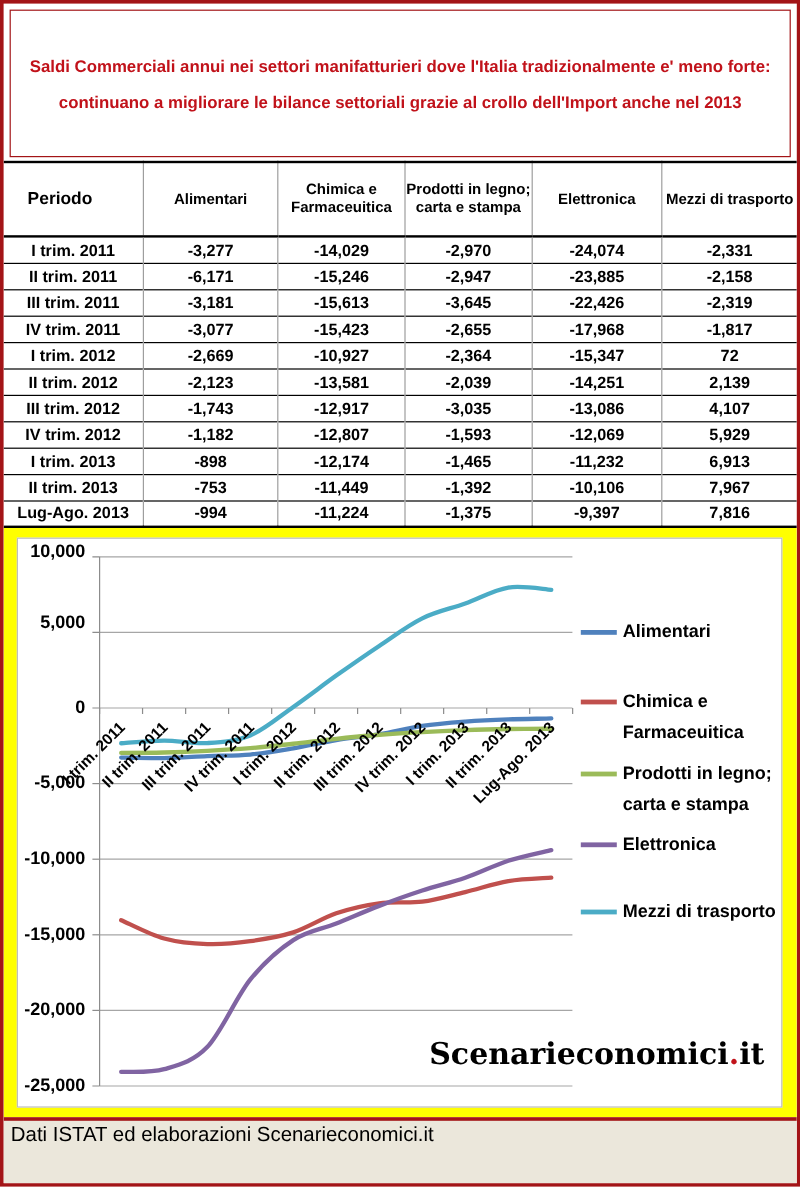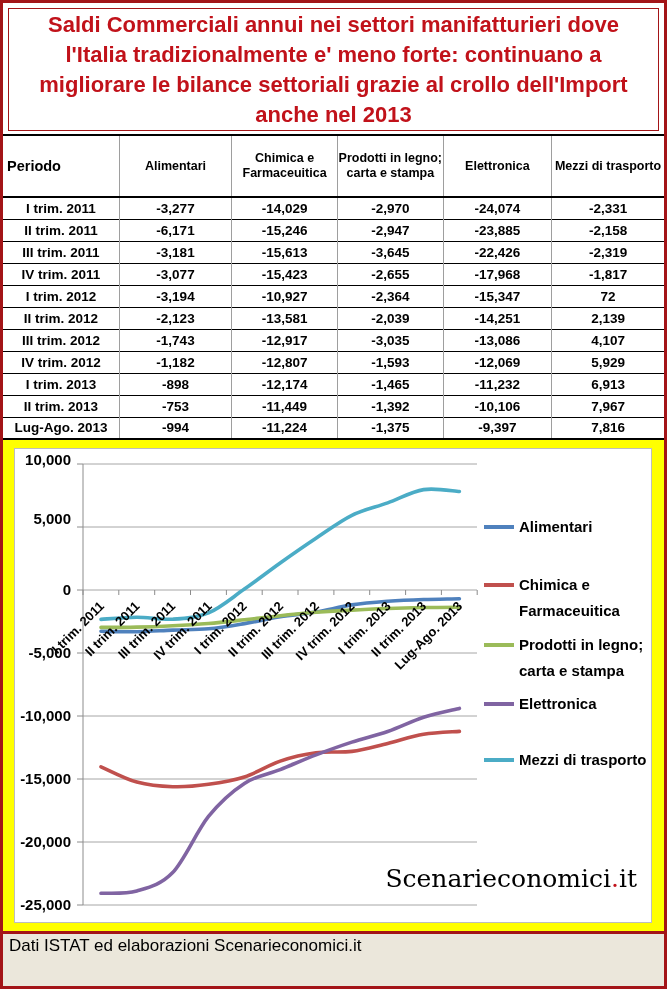--- a/index.html
+++ b/index.html
@@ -11,7 +11,7 @@
   .title-block { margin:5px 5px 3px 5px; border:1px solid #A31417; height:123px;
                  display:flex; align-items:center; justify-content:center;
                  text-align:center; padding:2px 10px; }
-  .title-text { color:#C1121A; font-weight:bold; font-size:22px; line-height:30px; }
+  .title-text { color:#C1121A; font-weight:bold; font-size:14px; line-height:30px; }
 
   
   table.data-table { width:100%; border-collapse:collapse; table-layout:fixed;

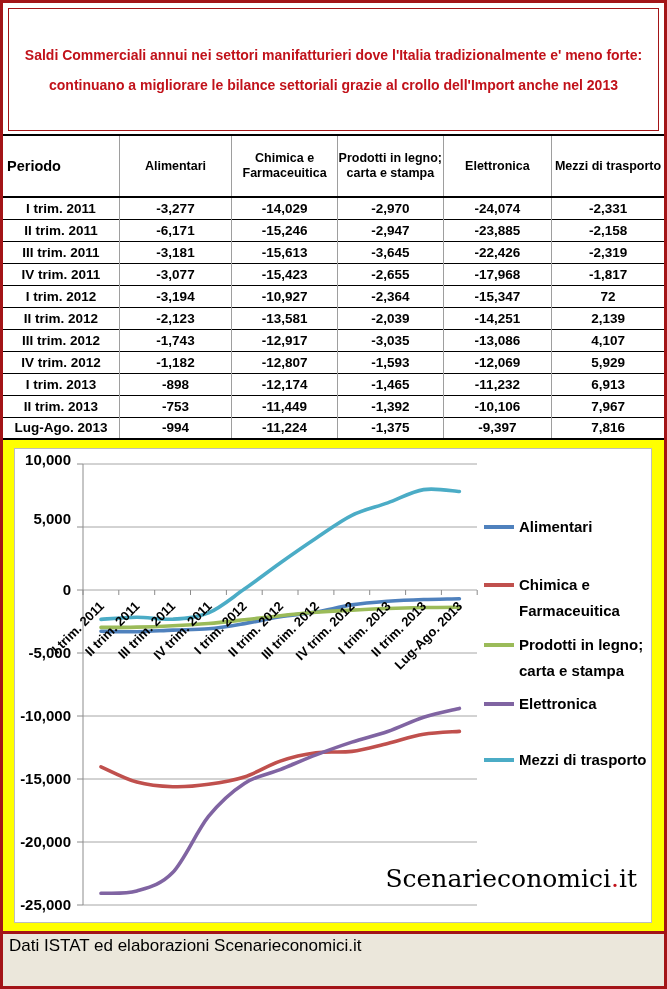--- a/index.html
+++ b/index.html
@@ -21,7 +21,7 @@
       font-weight:bold; color:#000; overflow:hidden; }
   table.data-table th { height:62px; font-size:12.5px; line-height:15px;
       text-align:center; border-bottom:2px solid #000; background:#fff; }
-  table.data-table th.col-period { text-align:left; font-size:14.5px; padding-left:4px; }
+  table.data-table th.col-period { text-align:left; font-size:14.5px; padding-left:20px; }
   table.data-table td { height:22px; font-size:13.5px; text-align:center;
       border-top:1.5px solid #000; }
   table.data-table tr td:first-child, table.data-table th:first-child { border-left:none; }

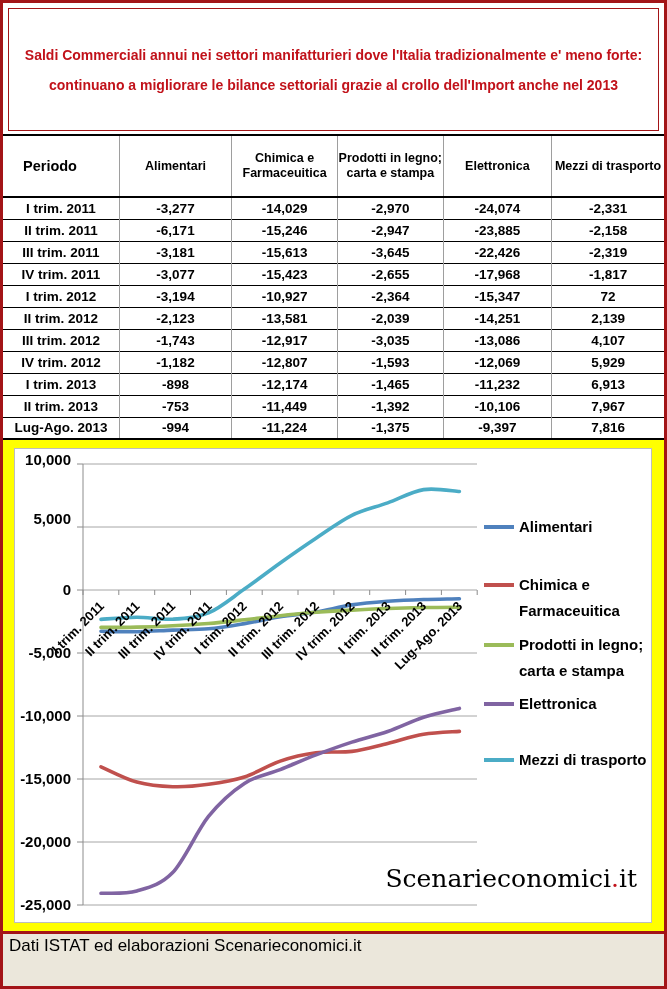--- a/index.html
+++ b/index.html
@@ -114,7 +114,7 @@
         </tr>
         <tr>
           <td>I trim. 2012</td>
-          <td>-3,194</td>
+          <td>-2,669</td>
           <td>-10,927</td>
           <td>-2,364</td>
           <td>-15,347</td>

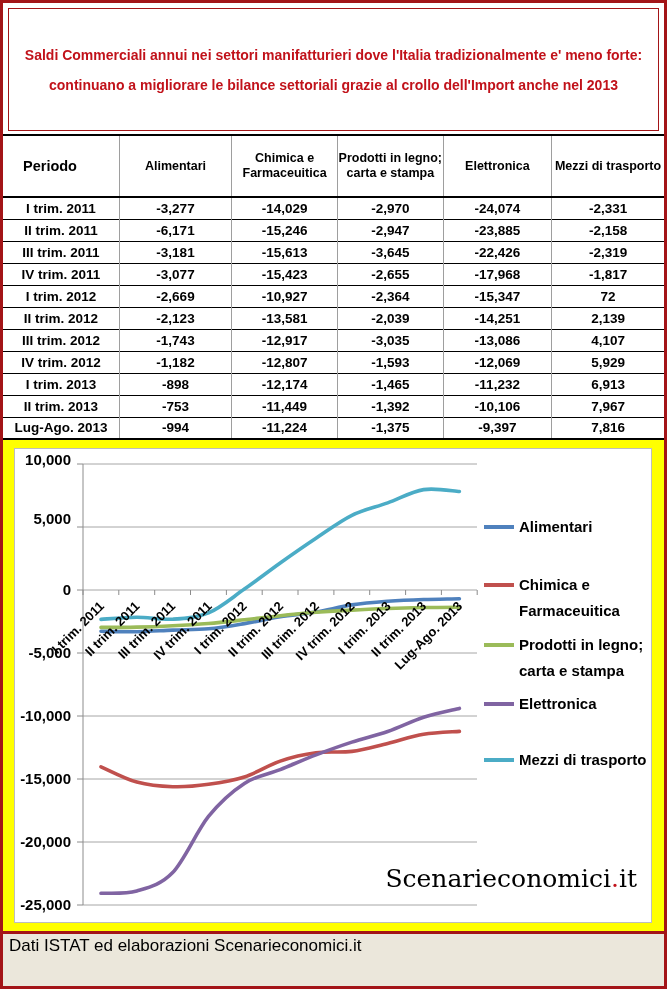--- a/index.html
+++ b/index.html
@@ -42,7 +42,7 @@
   .legend-label { font-size:15px; font-weight:bold; color:#000; line-height:26px;
                   white-space:nowrap; }
   .watermark { position:absolute; right:14px; top:415px;
-               font-family:"DejaVu Serif", serif; font-weight:normal; font-size:25px;
+               font-family:"DejaVu Serif", serif; font-weight:bold; font-size:25px;
                color:#000; }
   .watermark .dot { color:#C1121A; }
 

